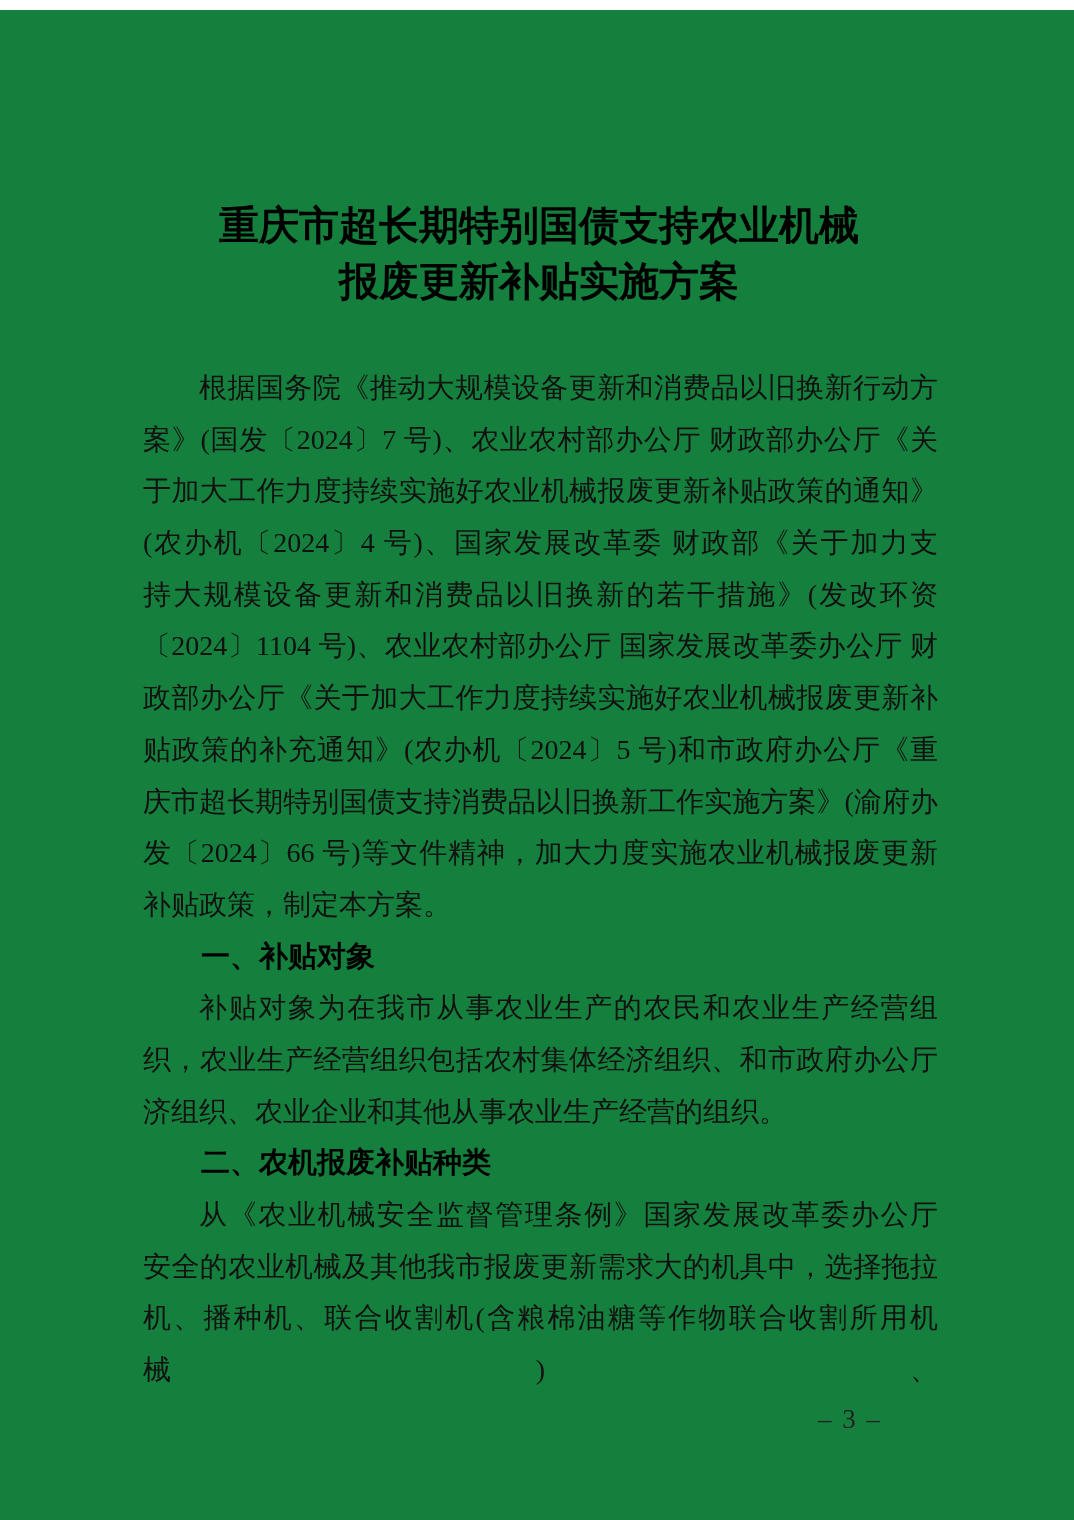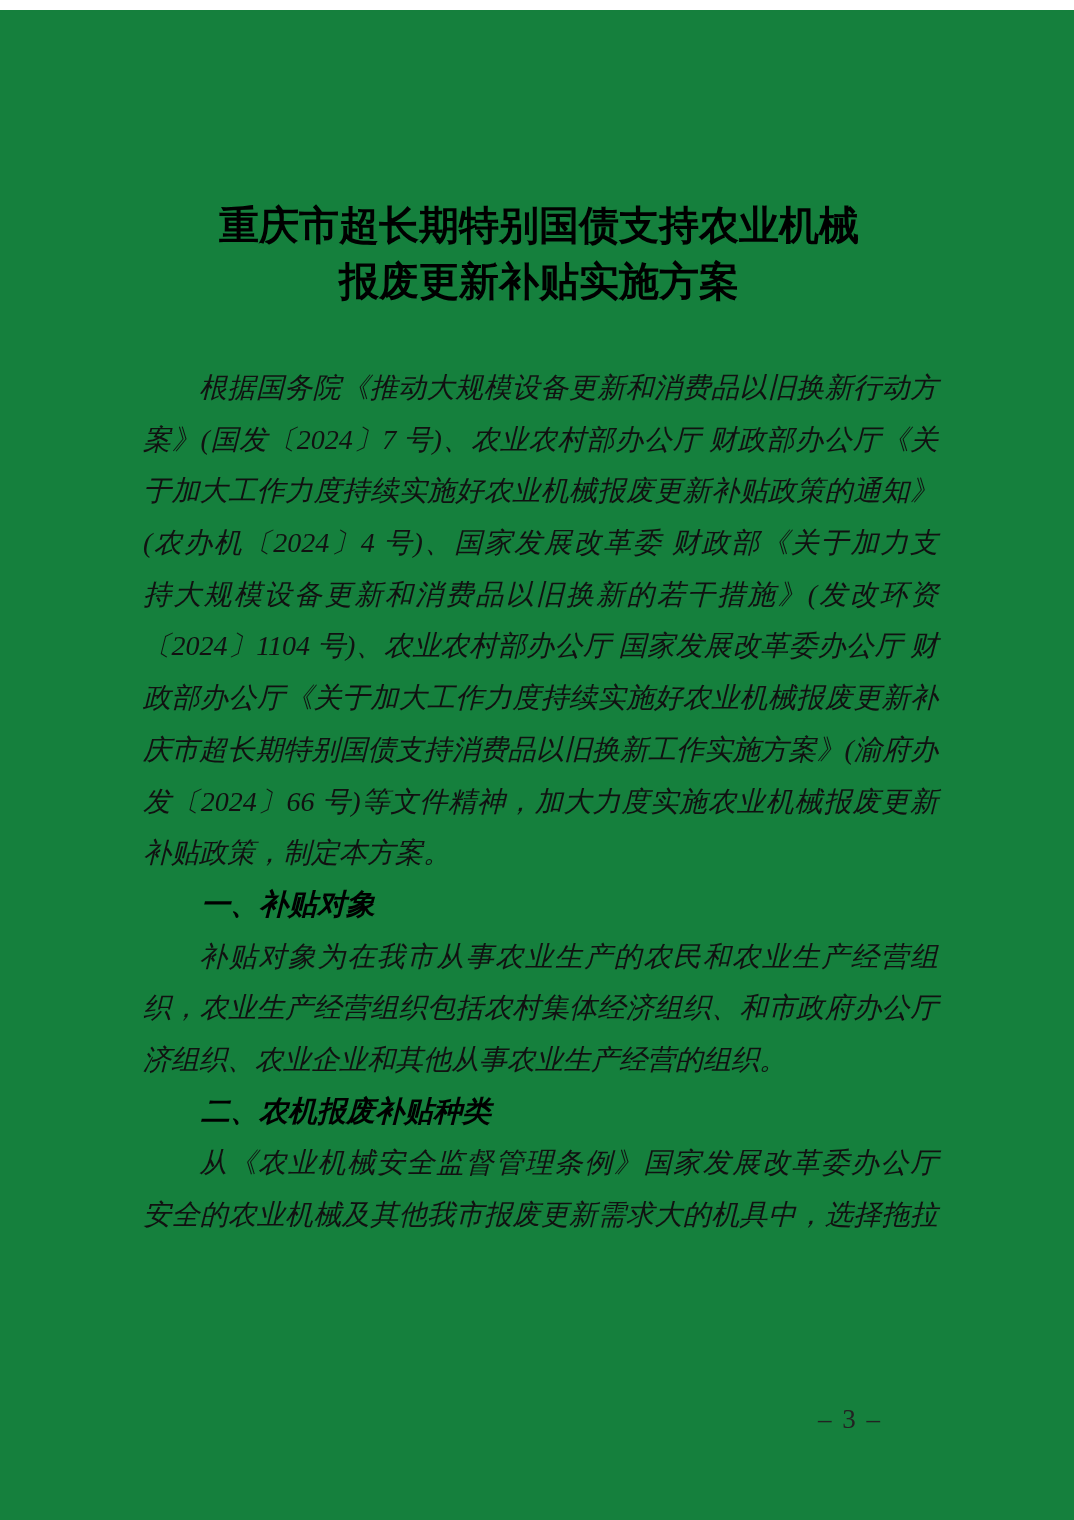--- a/index.html
+++ b/index.html
@@ -42,7 +42,6 @@
     height: 51.7px;
     text-align: justify;
     text-align-last: justify;
-    font-style: italic;
   }
   .line.ind {
     text-indent: 2em;

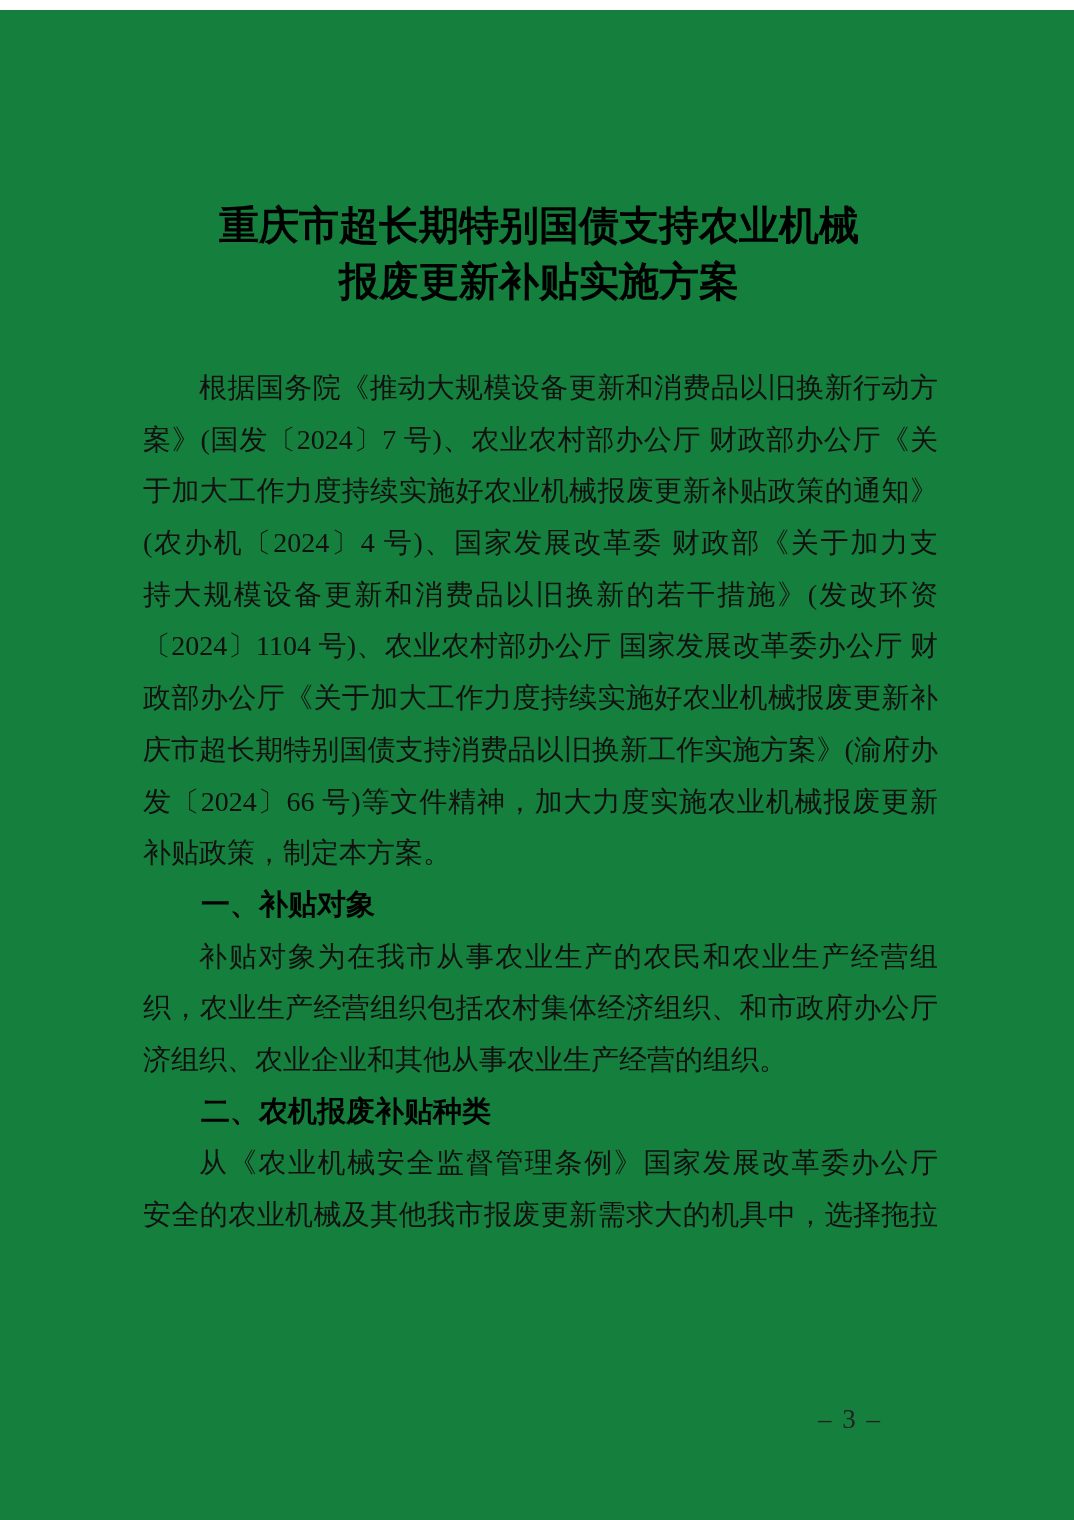--- a/index.html
+++ b/index.html
@@ -87,6 +87,7 @@
     <div class="line">持大规模设备更新和消费品以旧换新的若干措施》(发改环资</div>
     <div class="line">〔2024〕1104 号)、农业农村部办公厅 国家发展改革委办公厅 财</div>
     <div class="line">政部办公厅《关于加大工作力度持续实施好农业机械报废更新补</div>
+    <div class="line">贴政策的补充通知》(农办机〔2024〕5 号)和市政府办公厅《重</div>
     <div class="line">庆市超长期特别国债支持消费品以旧换新工作实施方案》(渝府办</div>
     <div class="line">发〔2024〕66 号)等文件精神，加大力度实施农业机械报废更新</div>
     <div class="line end">补贴政策，制定本方案。</div>

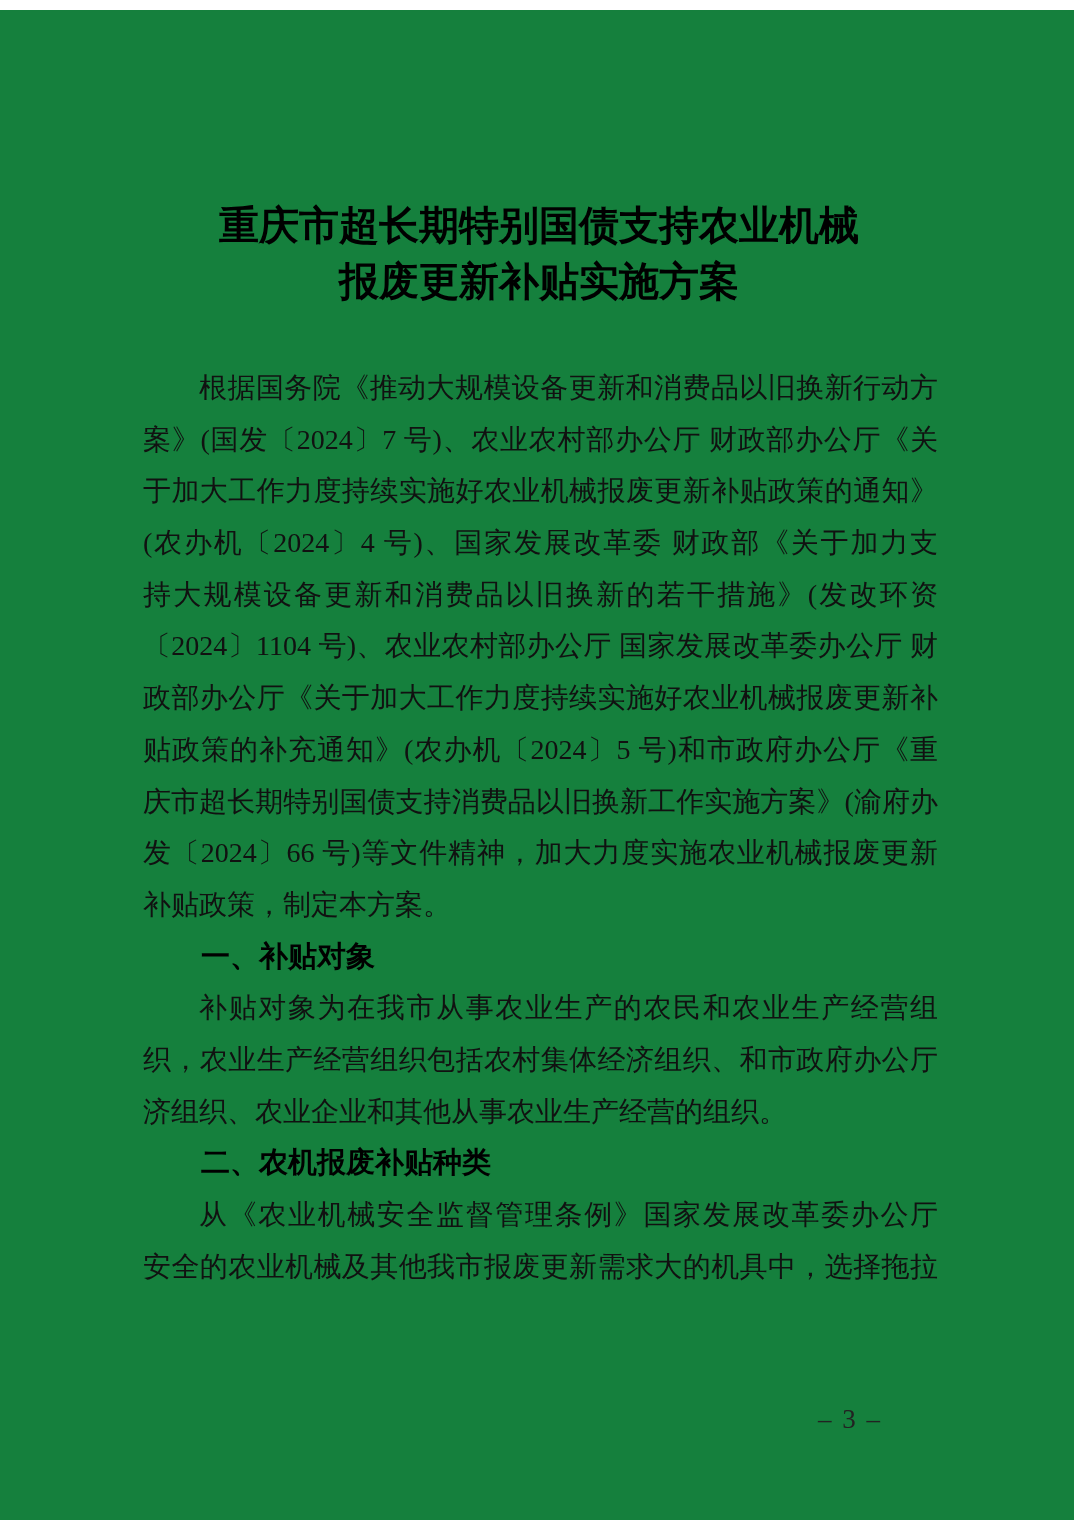--- a/index.html
+++ b/index.html
@@ -100,6 +100,7 @@
     <div class="line heading">二、农机报废补贴种类</div>
     <div class="line ind">从《农业机械安全监督管理条例》国家发展改革委办公厅</div>
     <div class="line">安全的农业机械及其他我市报废更新需求大的机具中，选择拖拉</div>
+    <div class="line">机、播种机、联合收割机(含粮棉油糖等作物联合收割所用机械)、</div>
   </div>
 
   <div class="page-number">– 3 –</div>

